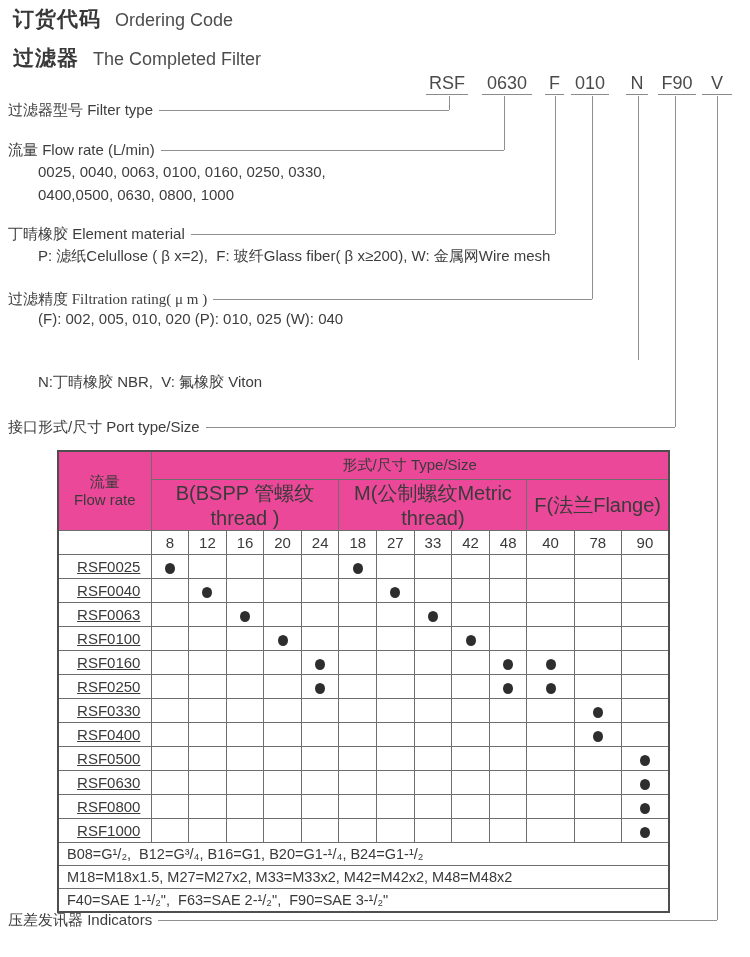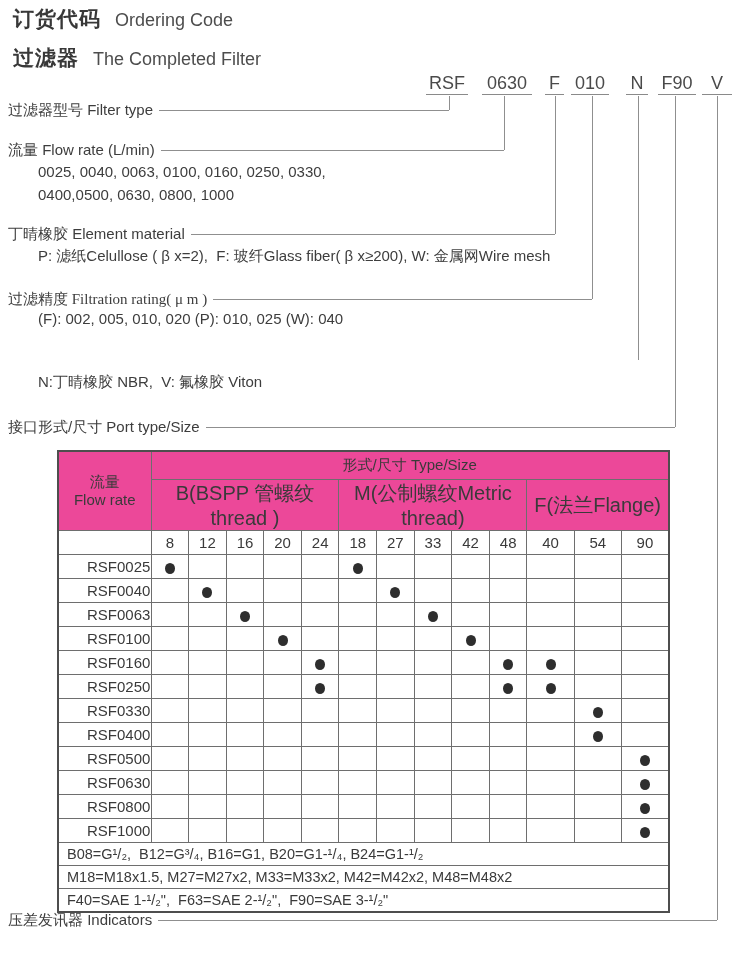--- a/index.html
+++ b/index.html
@@ -168,7 +168,7 @@
           <td data-name="size-column-header">42</td>
           <td data-name="size-column-header">48</td>
           <td data-name="size-column-header">40</td>
-          <td data-name="size-column-header">54</td>
+          <td data-name="size-column-header">78</td>
           <td data-name="size-column-header">90</td>
         </tr>
         <tr data-name="table-row">

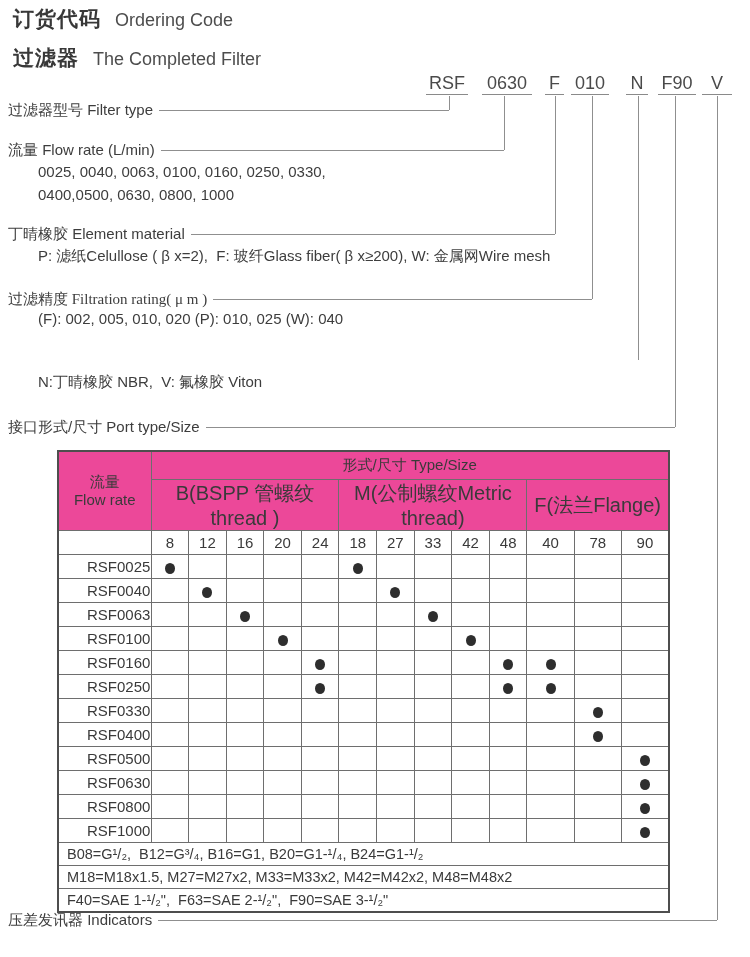--- a/index.html
+++ b/index.html
@@ -56,7 +56,7 @@
   td.flowhead{line-height:18px;font-size:15px;}
   tr.sizes-row td{height:23px;}
   tr[data-name="table-row"] td{height:23px;}
-  td.model{text-align:left;padding-left:28px;}
+  td.model{text-align:center;padding-left:8px;text-decoration:underline;}
   .dot{
     display:inline-block;width:10px;height:11px;border-radius:50%;
     background:#2e2e2e;vertical-align:middle;

